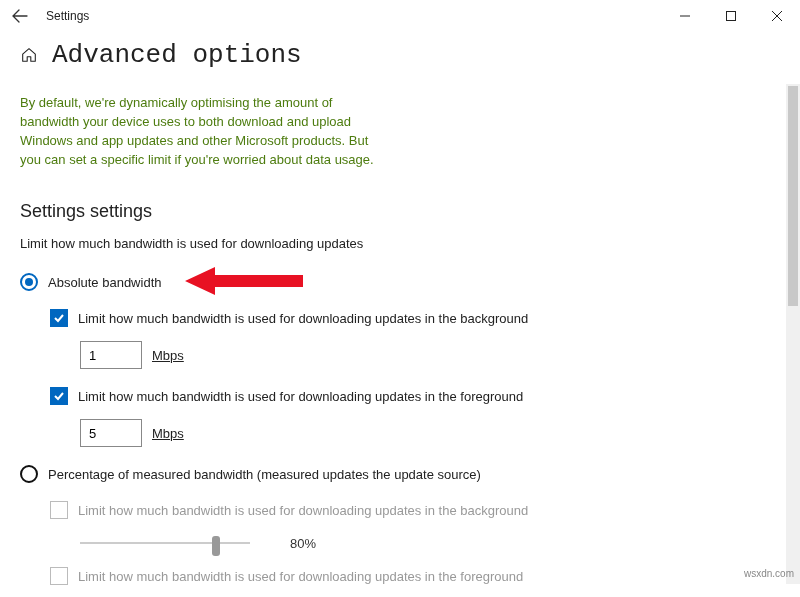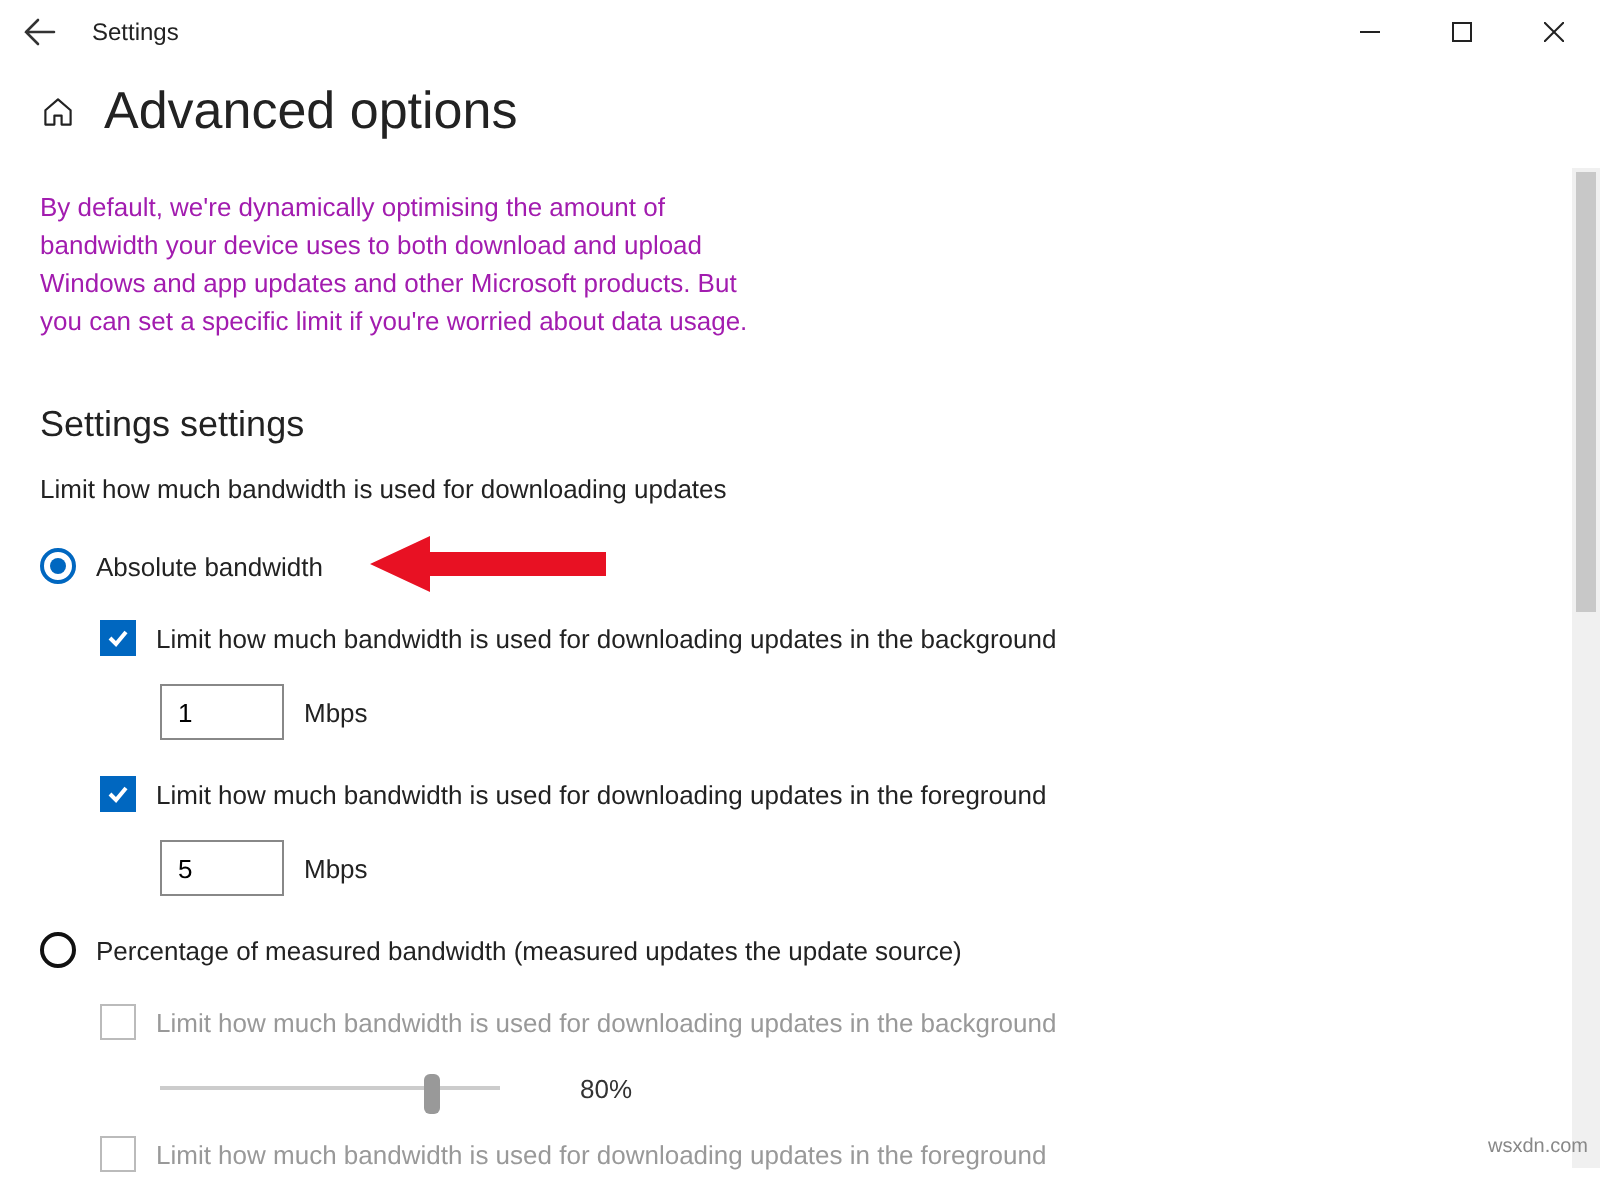--- a/index.html
+++ b/index.html
@@ -58,6 +58,7 @@
     font-weight: 400;
     font-size: 26px;
     margin: 0;
+    font-family: Liberation Mono, monospace;
   }
   .content {
     padding: 0 20px 20px 20px;

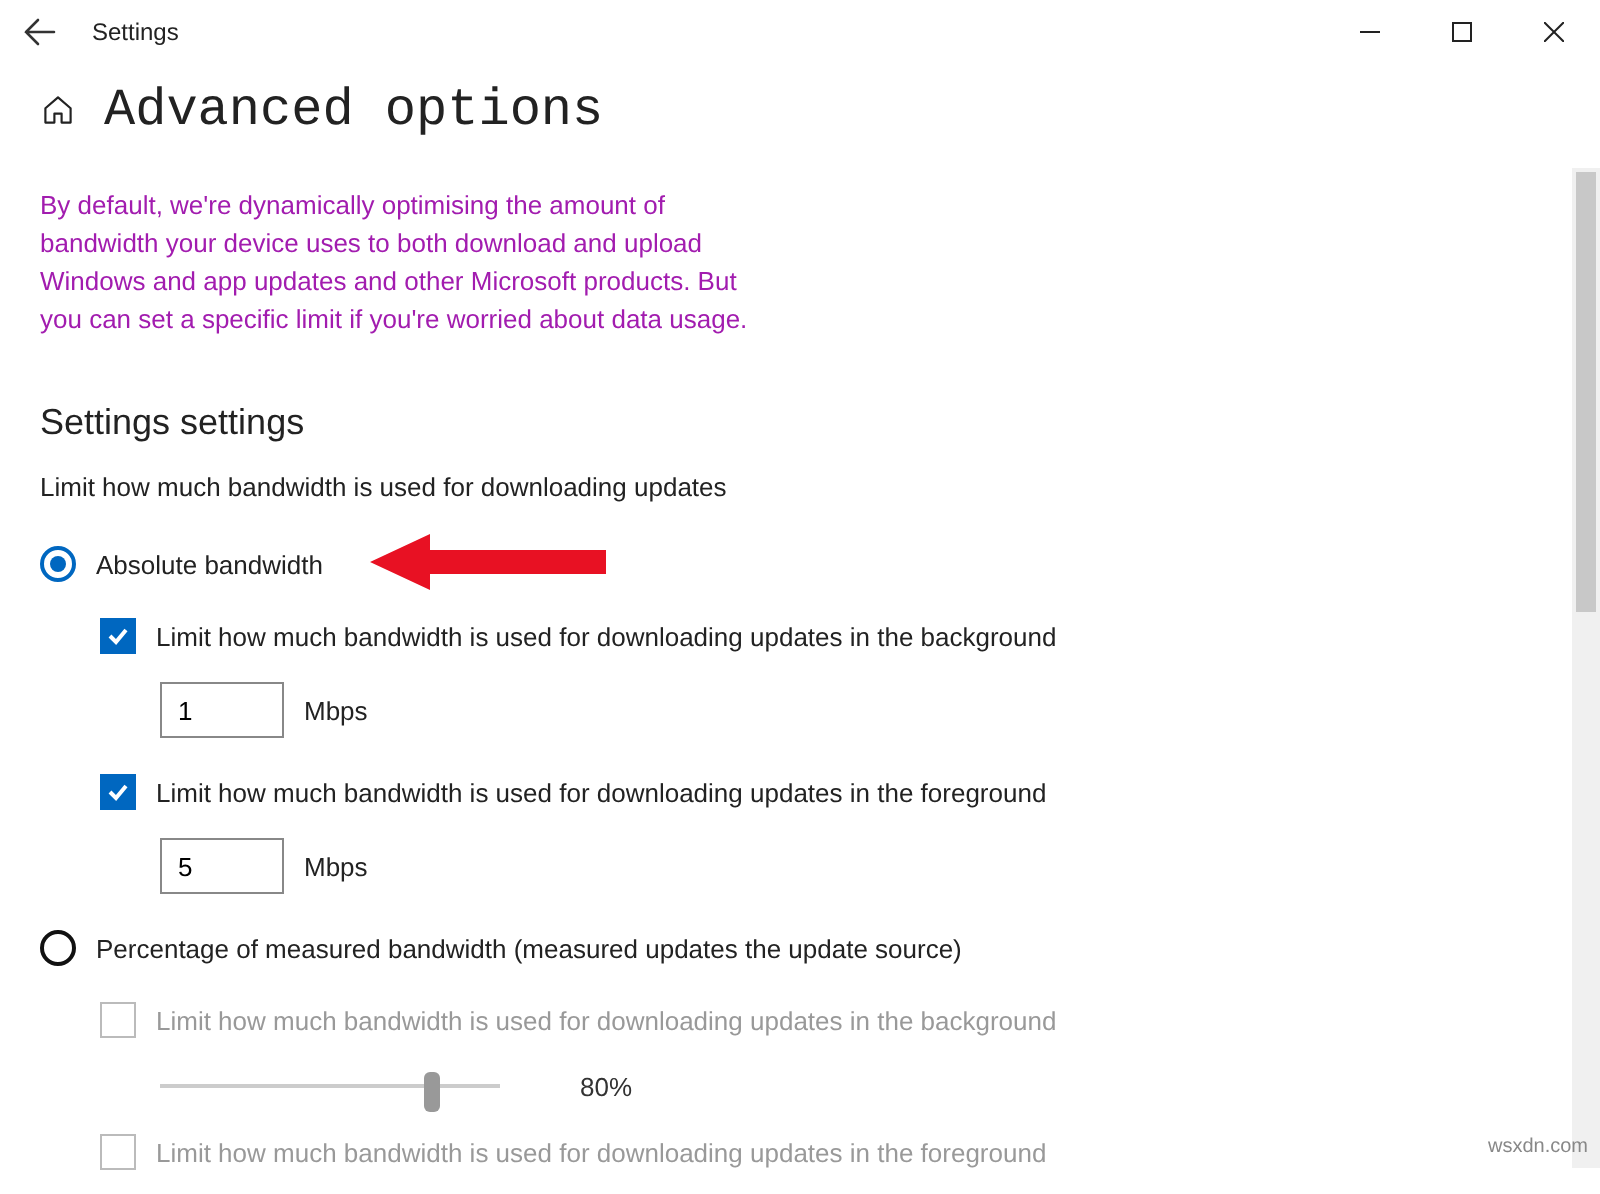--- a/index.html
+++ b/index.html
@@ -70,7 +70,7 @@
     font-size: 13px;
     line-height: 1.45;
     max-width: 360px;
-    color: #a21caf;
+    color: #4d7c0f;
     margin: 12px 0 32px 0;
   }
   .section-h {

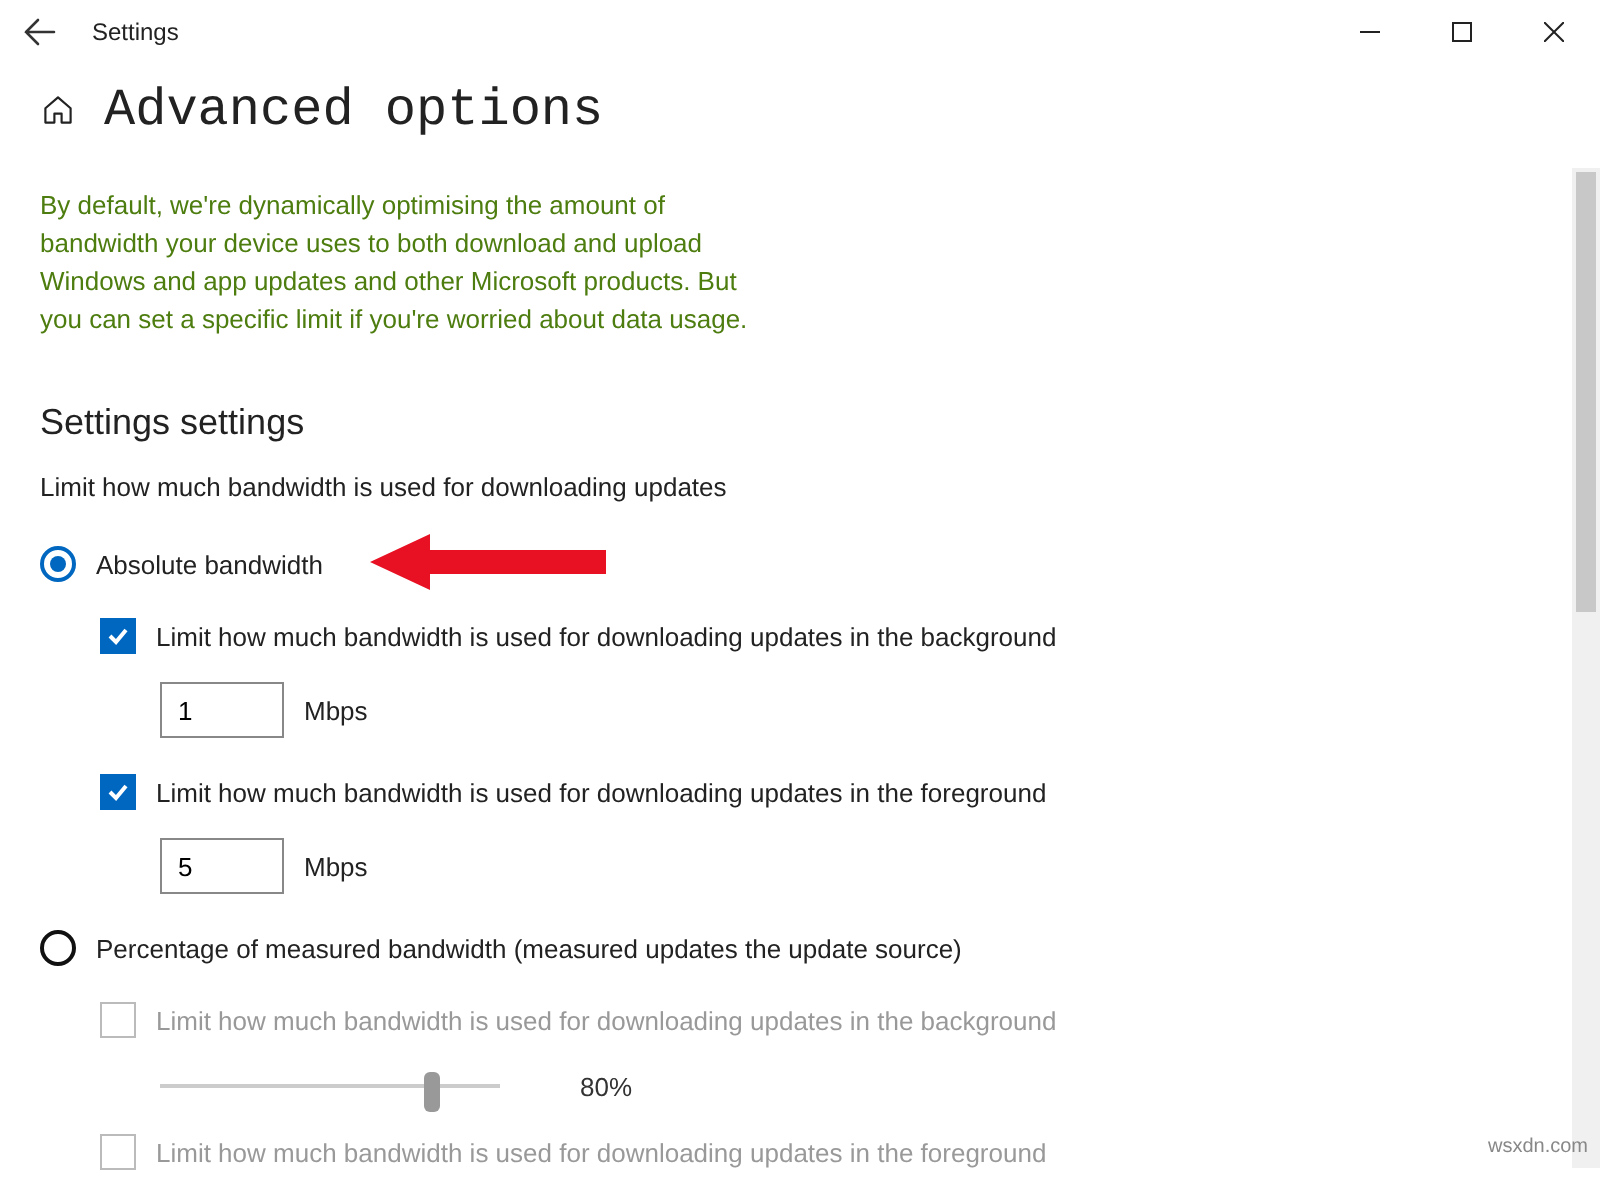--- a/index.html
+++ b/index.html
@@ -137,7 +137,7 @@
     font-family: inherit;
     margin-right: 10px;
   }
-  .unit { font-size: 13px; }
+  .unit { font-size: 13px; text-decoration: underline; }
   .slider-row {
     display: flex;
     align-items: center;

